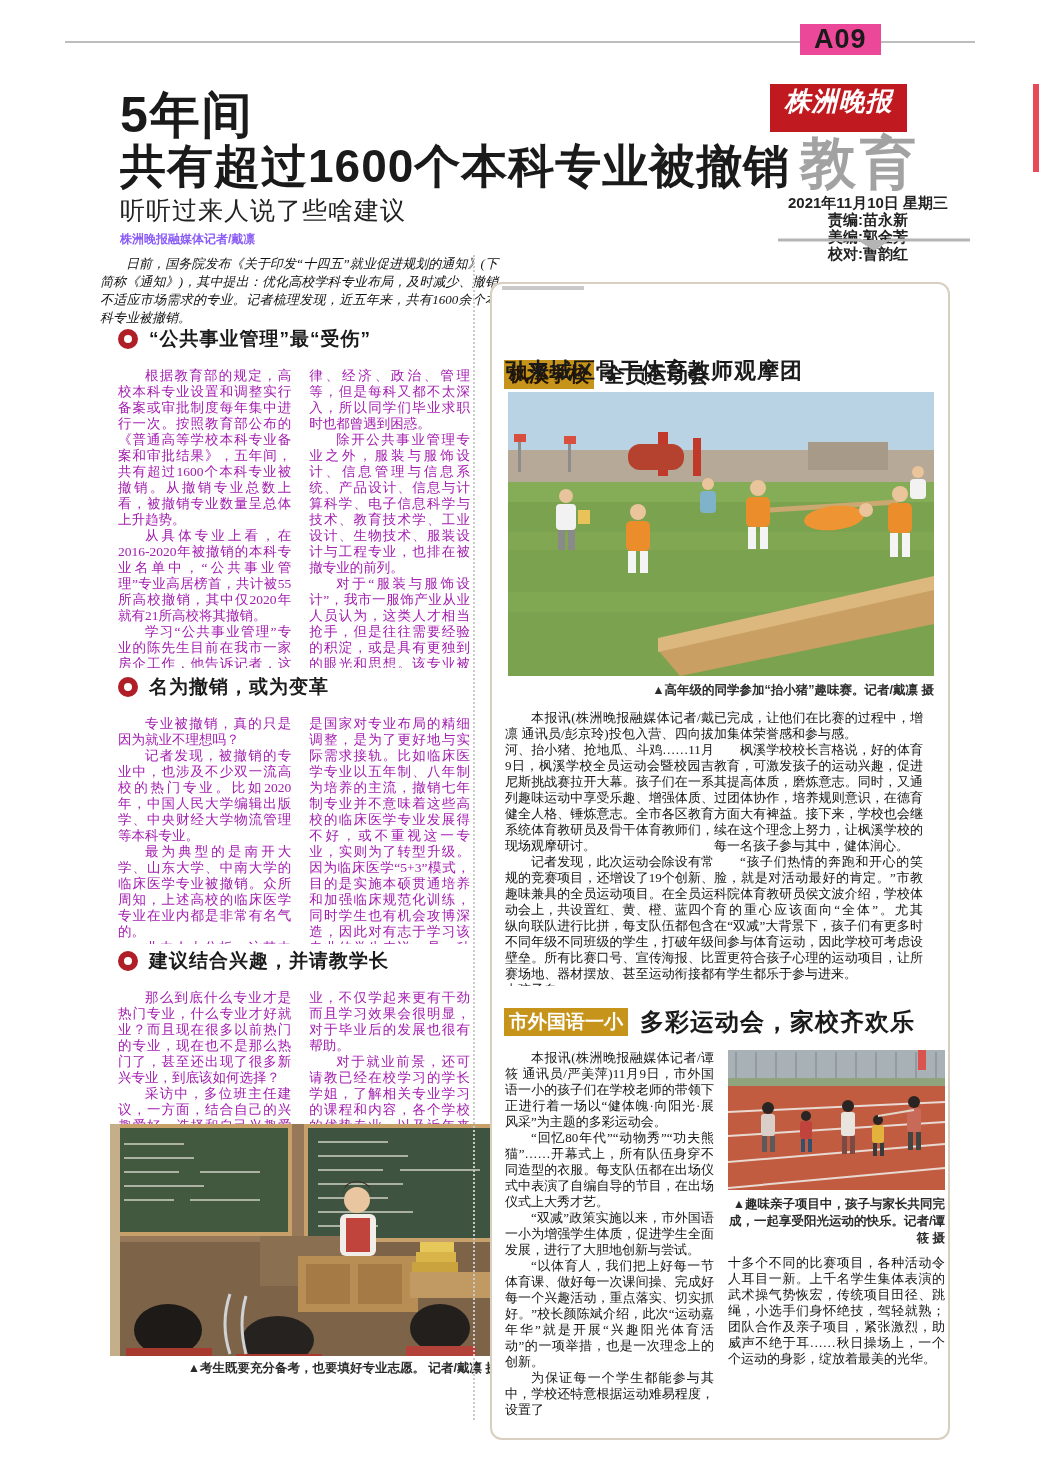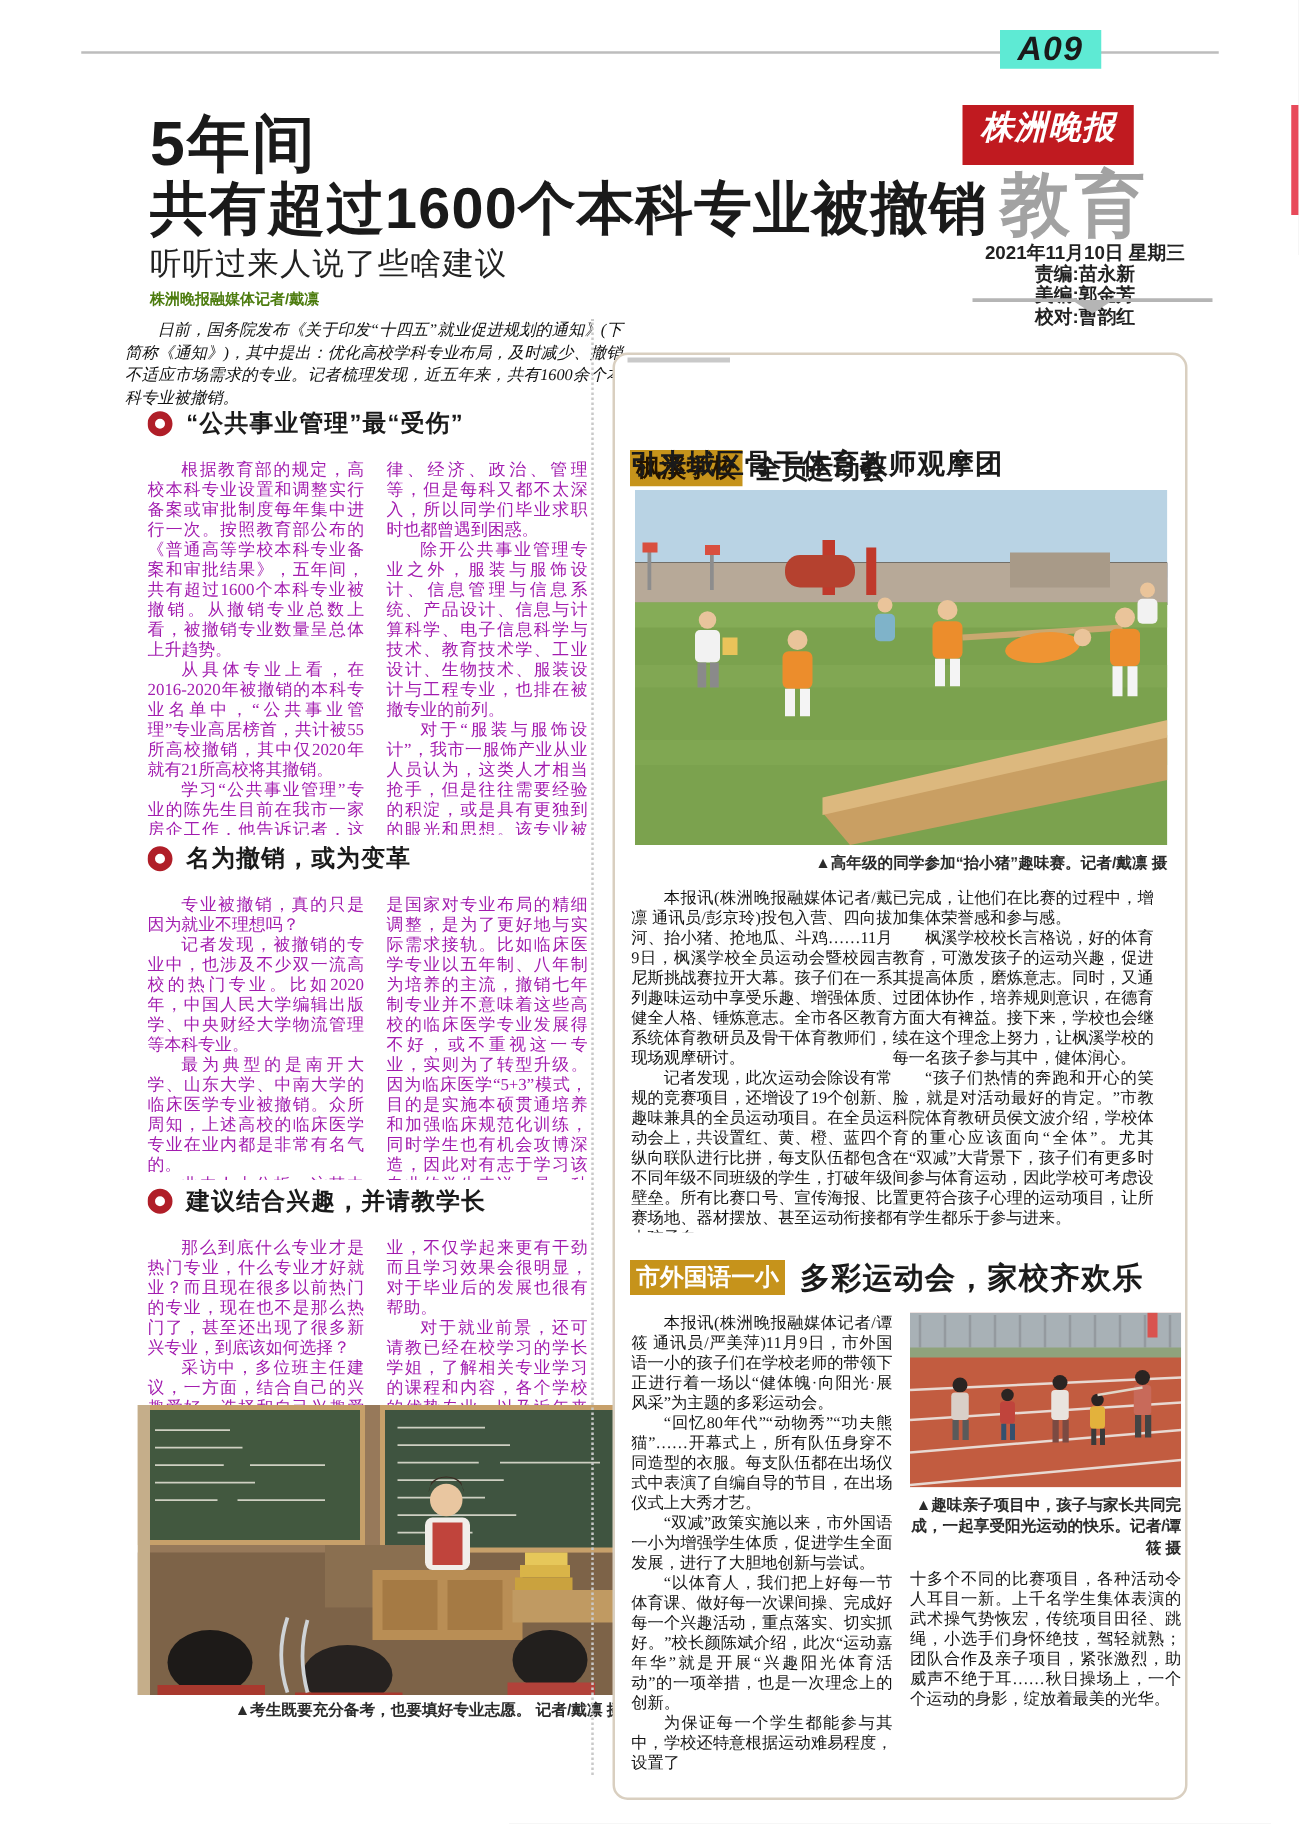--- a/index.html
+++ b/index.html
@@ -9,7 +9,7 @@
 
   
   .top-rule{left:65px;top:41px;width:910px;height:2px;background:#bdbdbd;}
-  .page-num{left:800px;top:24px;font-size:27px;font-weight:bold;background:#5eead4;padding:0 14px;letter-spacing:1px;font-style:italic;}
+  .page-num{left:800px;top:24px;font-size:27px;font-weight:bold;background:#ec4899;padding:0 14px;letter-spacing:1px;}
   .brand-box{left:770px;top:84px;width:137px;height:48px;background:#c01a20;color:#fff;
              display:flex;justify-content:center;font-size:26px;font-weight:bold;
              font-style:italic;letter-spacing:1px;font-family:"Liberation Serif","DejaVu Serif",serif;}

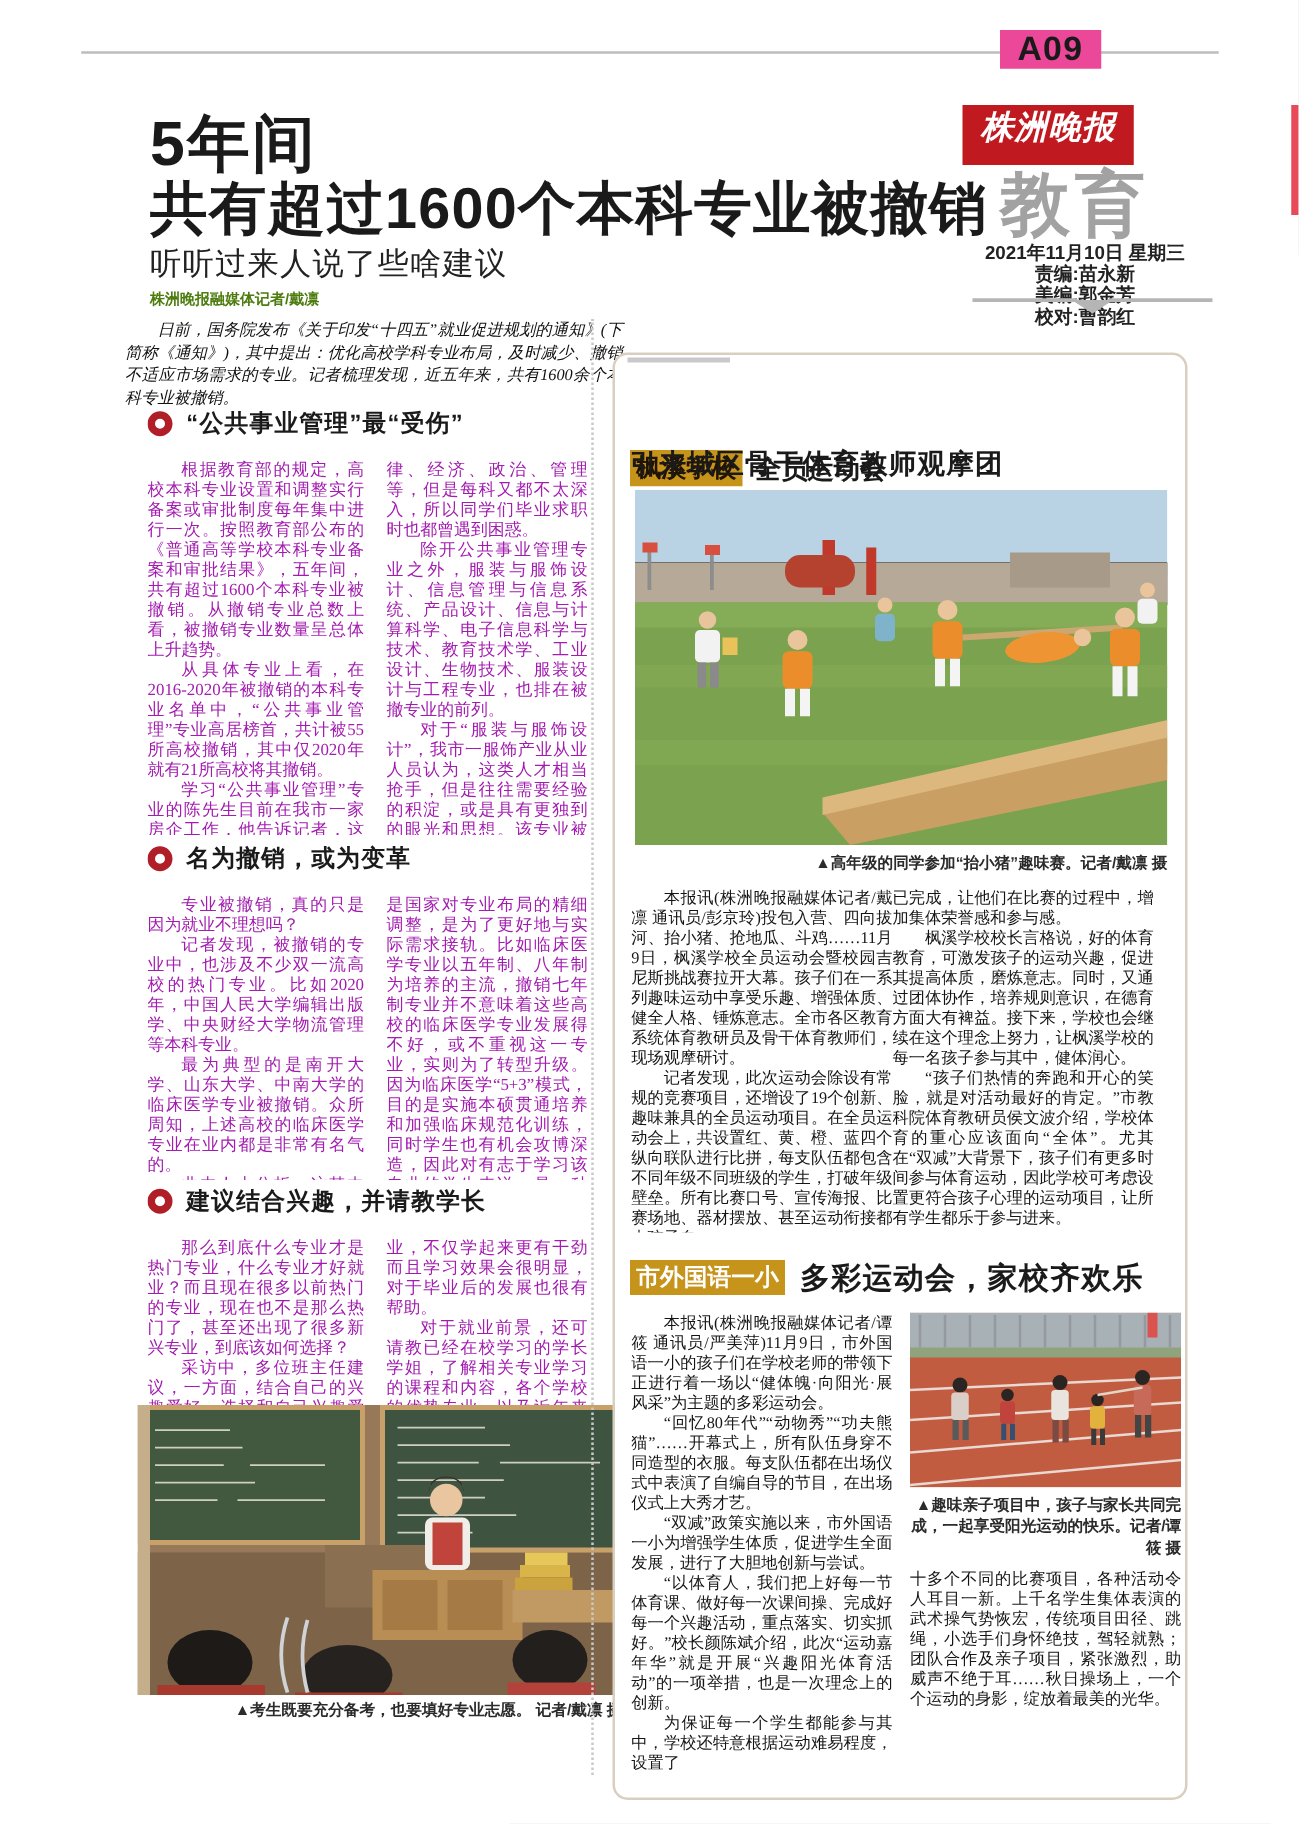--- a/index.html
+++ b/index.html
@@ -21,7 +21,7 @@
   .h1a{left:120px;top:82px;font-size:50px;font-weight:bold;letter-spacing:2px;}
   .h1b{left:120px;top:136px;font-size:46px;font-weight:bold;letter-spacing:1px;white-space:nowrap;}
   .h-sub{left:120px;top:194px;font-size:25px;color:#222;letter-spacing:1px;}
-  .h-byline{left:120px;top:231px;font-size:12px;font-weight:bold;color:#4d7c0f;}
+  .h-byline{left:120px;top:231px;font-size:12px;font-weight:bold;color:#8b5cf6;}
 
   .intro{left:100px;top:255px;width:398px;font-size:13px;line-height:18px;font-style:italic;
          text-align:justify;text-indent:2em;font-family:"Liberation Serif","DejaVu Serif",serif;color:#111;}

